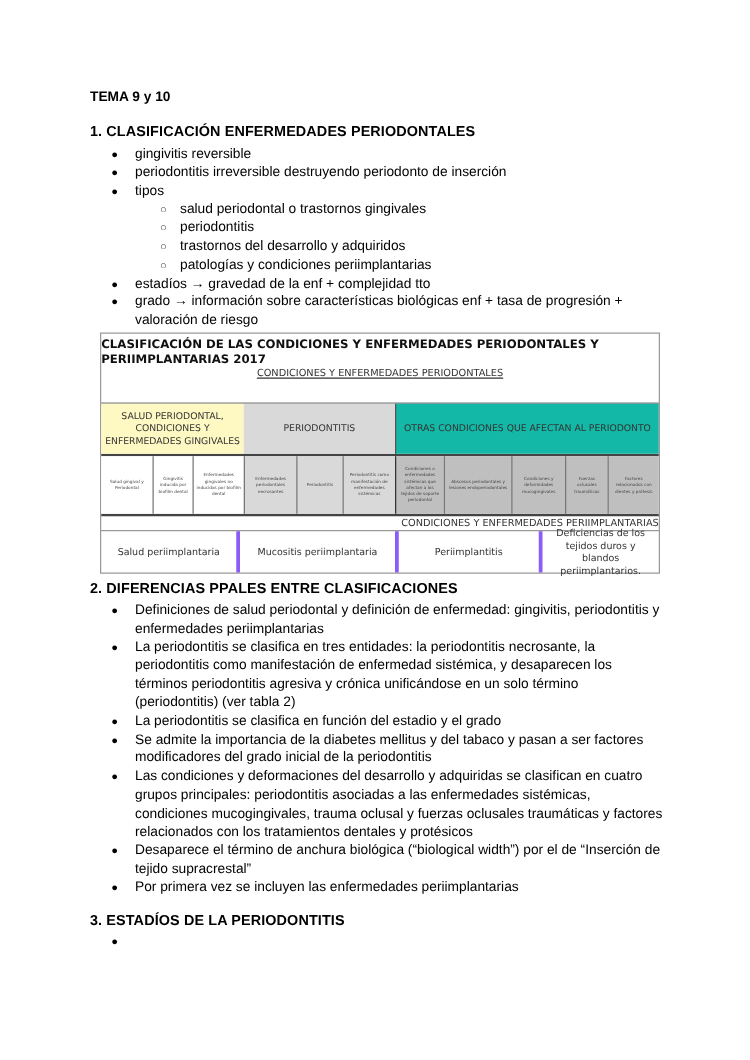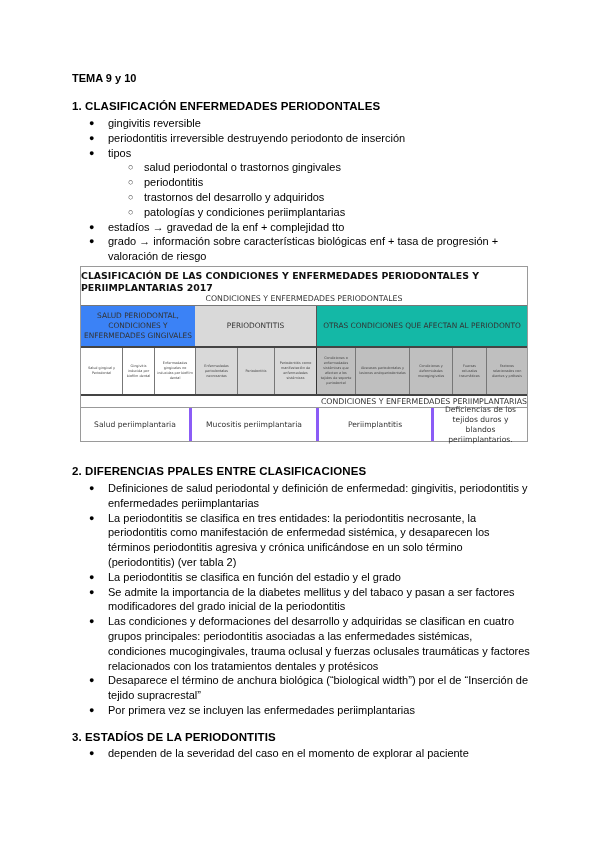--- a/index.html
+++ b/index.html
@@ -19,7 +19,7 @@
   .tbl { position:absolute; left:80px; top:266px; width:446px; border:1px solid #9a9a9a;
          font-family:"DejaVu Sans", sans-serif; color:#222; }
   .tbl .t-title { font-weight:bold; font-size:9.4px; line-height:12px; padding-top:3px; color:#111; }
-  .tbl .t-sub { text-align:center; font-size:7.8px; line-height:10px; color:#333; padding-bottom:1px; }
+  .tbl .t-sub { text-align:center; font-size:7.8px; line-height:10px; color:#333; padding-bottom:18px;text-decoration:underline; }
   .grp { display:flex; border-top:1px solid #777; }
   .grp > div { display:flex; align-items:center; justify-content:center; text-align:center;
                font-size:7.4px; line-height:10px; color:#333; }

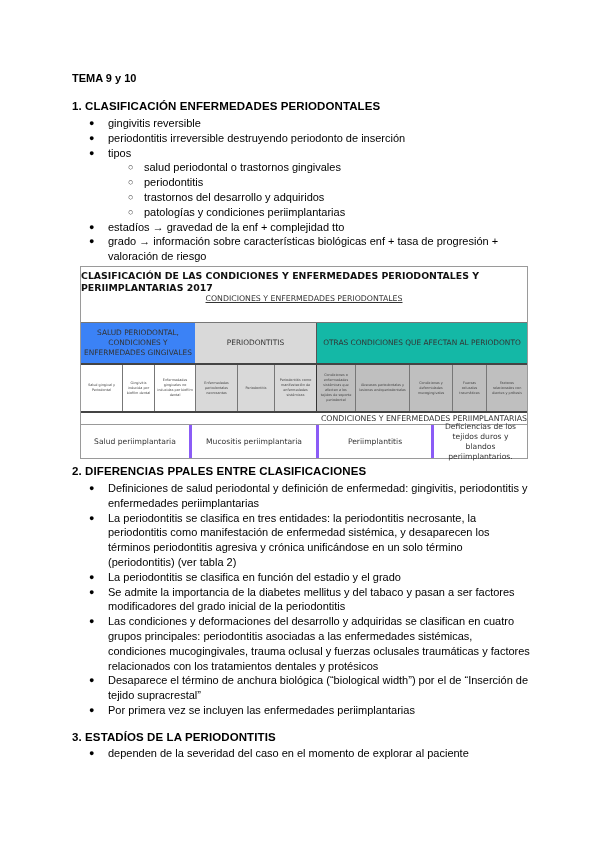--- a/index.html
+++ b/index.html
@@ -23,7 +23,7 @@
   .grp { display:flex; border-top:1px solid #777; }
   .grp > div { display:flex; align-items:center; justify-content:center; text-align:center;
                font-size:7.4px; line-height:10px; color:#333; }
-  .g1 { width:114px; background:#3b82f6; height:40px; }
+  .g1 { width:114px; background:#fef9c3; height:40px; }
   .g2 { width:121px; background:#d9d9d9; }
   .g3 { flex:1; background:#14b8a6; border-left:1px solid #555; }
   .cells { display:flex; border-top:2px solid #444; border-bottom:2px solid #444; height:46px; }

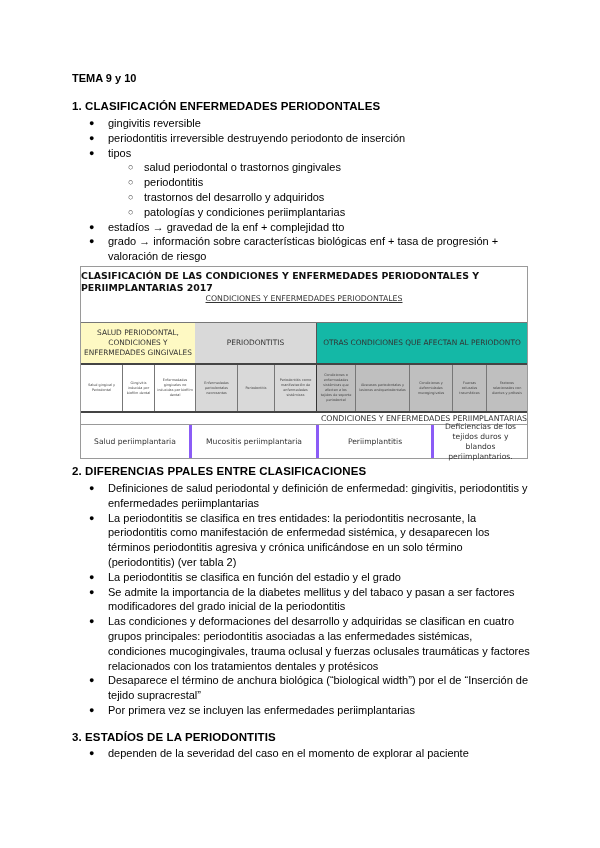--- a/index.html
+++ b/index.html
@@ -104,7 +104,7 @@
 
   <div class="h" style="top:731px">3. ESTADÍOS DE LA PERIODONTITIS</div>
   <ul class="list" style="top:746px">
-    <li><span class="bullet">●</span><span>dependen de la severidad del caso en el momento de explorar al paciente</span></li>
+    <li><span class="bullet">●</span></li>
   </ul>
 
 </div>

